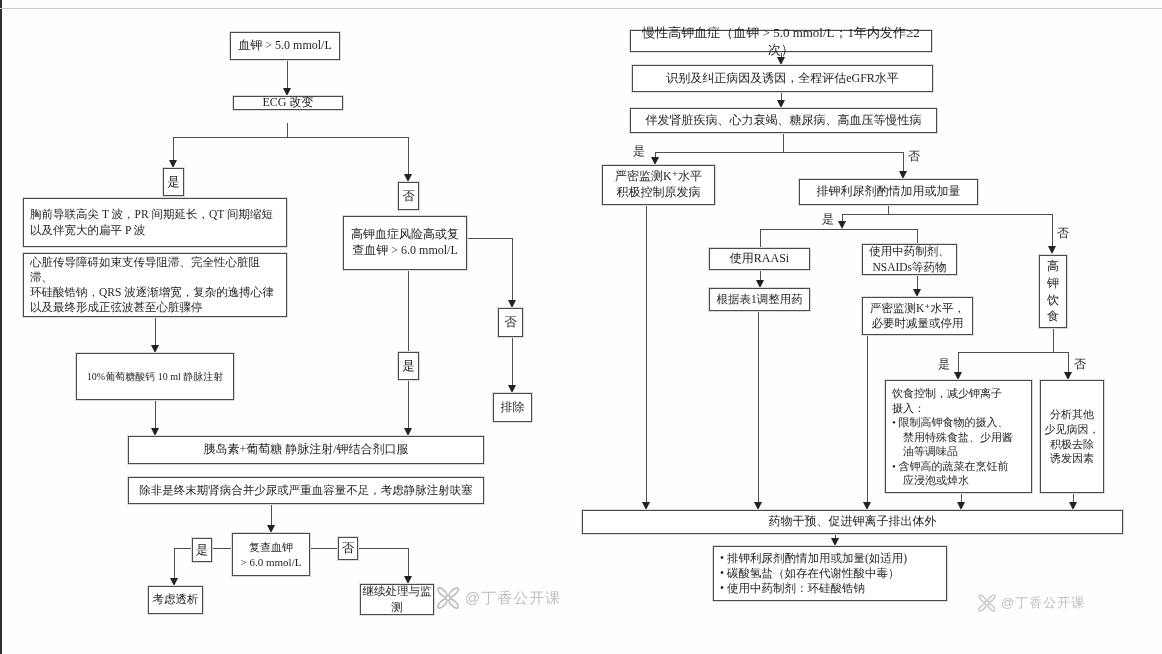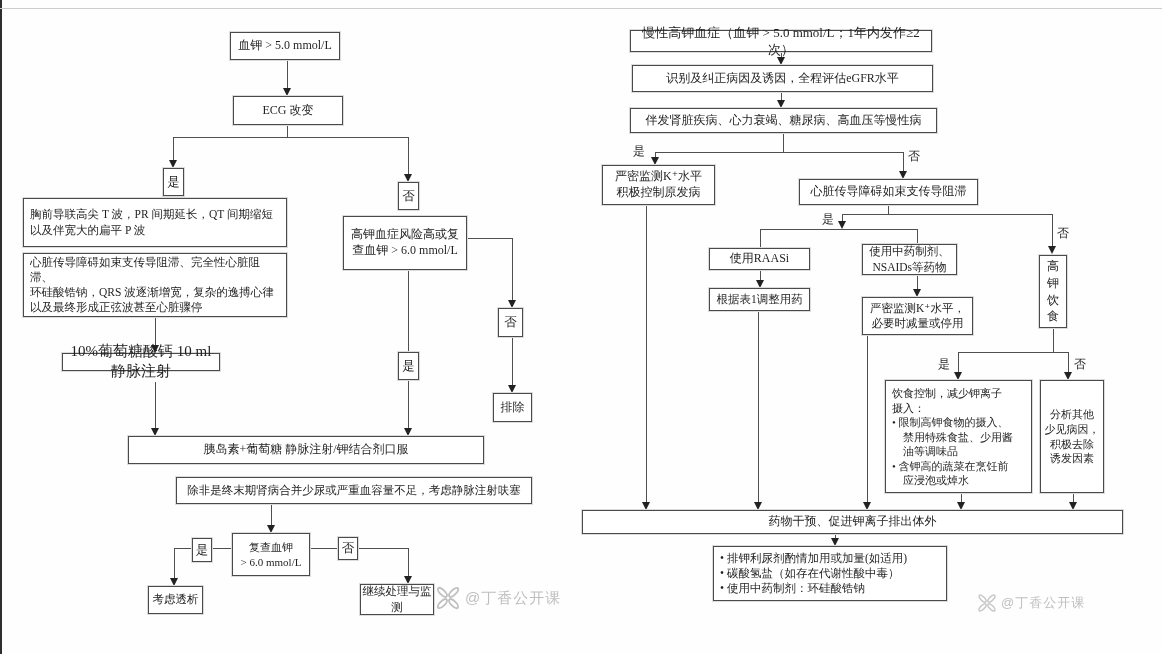--- a/index.html
+++ b/index.html
@@ -113,7 +113,7 @@
 
   <div class="box" style="left:230px;top:32px;width:110px;height:28px;">血钾 &gt; 5.0 mmol/L</div>
 
-  <div class="box" style="left:233px;top:96px;width:110px;height:29px;">ECG 改变</div>
+  <div class="box" style="left:233px;top:96px;width:110px;height:14px;">ECG 改变</div>
 
   <div class="box sm" style="left:163px;top:168px;width:21px;height:28px;">是</div>
 

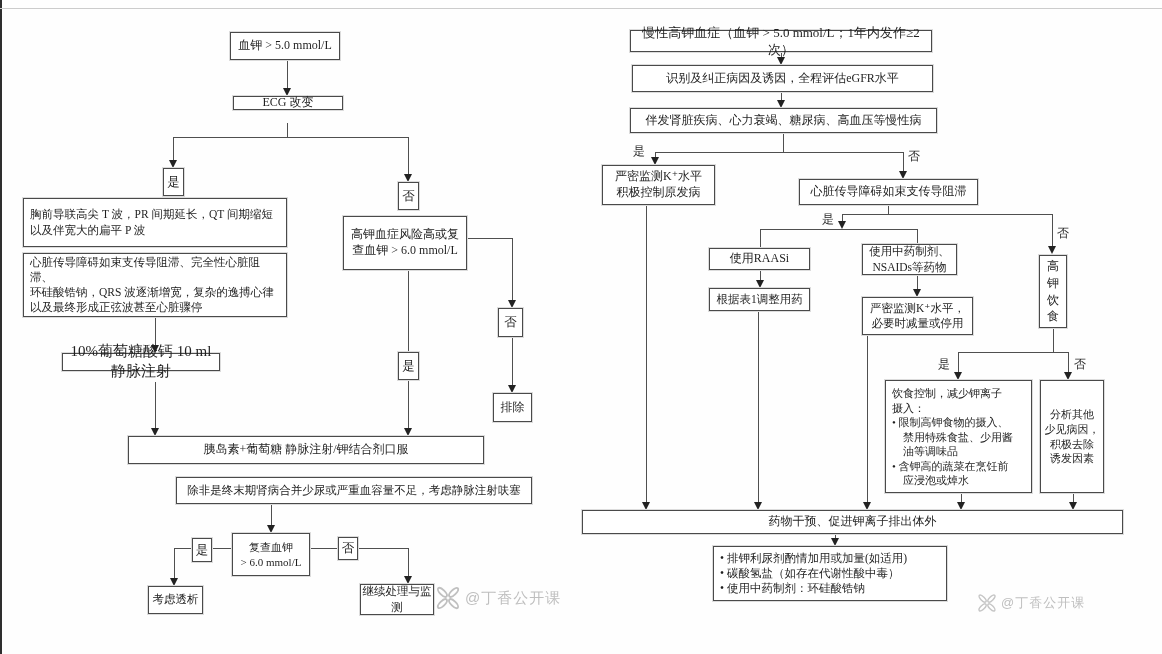--- a/index.html
+++ b/index.html
@@ -164,7 +164,7 @@
   <div class="box" style="left:602px;top:165px;width:113px;height:40px;">严密监测K⁺水平
 积极控制原发病</div>
 
-  <div class="box" style="left:799px;top:179px;width:179px;height:26px;">心脏传导障碍如束支传导阻滞</div>
+  <div class="box" style="left:799px;top:179px;width:179px;height:26px;">排钾利尿剂酌情加用或加量</div>
 
   <span class="plbl" style="left:822px;top:211px;">是</span>
   <span class="plbl" style="left:1057px;top:225px;">否</span>

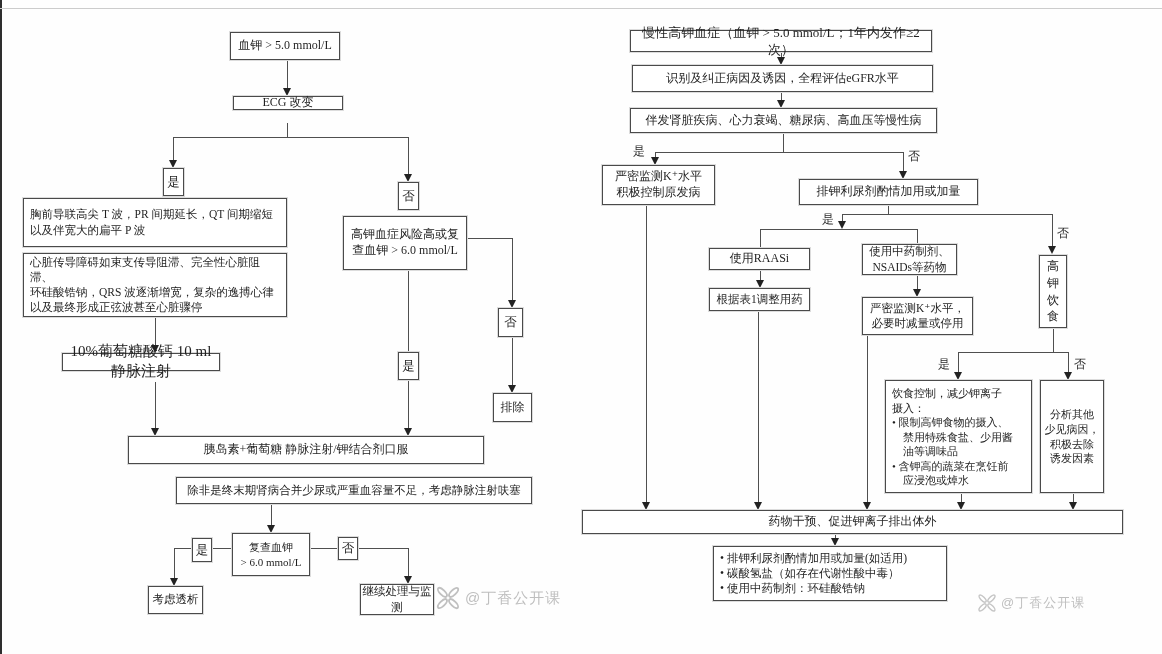--- a/index.html
+++ b/index.html
@@ -135,7 +135,7 @@
 
   <div class="box sm" style="left:398px;top:352px;width:21px;height:28px;">是</div>
 
-  <div class="box" style="left:62px;top:353px;width:158px;height:18px;font-size:15px;">10%葡萄糖酸钙 10 ml 静脉注射</div>
+  <div class="box" style="left:76px;top:353px;width:158px;height:47px;font-size:10px;">10%葡萄糖酸钙 10 ml 静脉注射</div>
 
   <div class="box" style="left:128px;top:436px;width:356px;height:28px;">胰岛素+葡萄糖 静脉注射/钾结合剂口服</div>
 

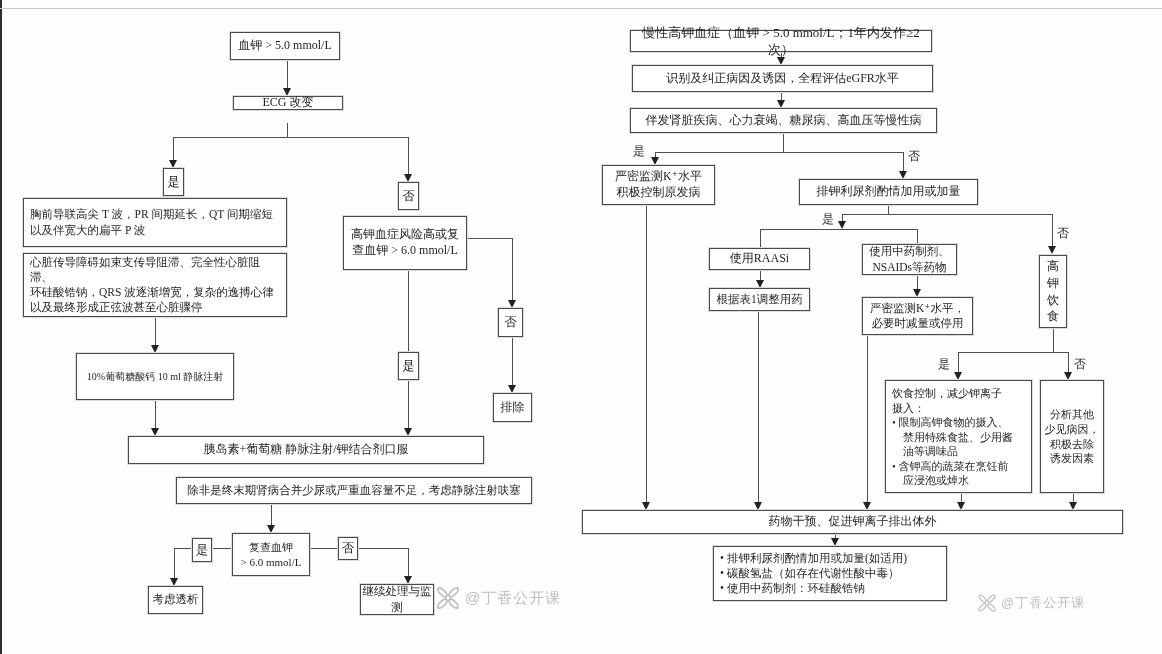--- a/index.html
+++ b/index.html
@@ -139,7 +139,7 @@
 
   <div class="box" style="left:128px;top:436px;width:356px;height:28px;">胰岛素+葡萄糖 静脉注射/钾结合剂口服</div>
 
-  <div class="box" style="left:128px;top:477px;width:356px;height:27px;font-size:11.5px;margin-left:48px;">除非是终末期肾病合并少尿或严重血容量不足，考虑静脉注射呋塞</div>
+  <div class="box" style="left:128px;top:477px;width:356px;height:27px;font-size:11.5px;">除非是终末期肾病合并少尿或严重血容量不足，考虑静脉注射呋塞</div>
 
   <div class="box" style="left:232px;top:533px;width:78px;height:43px;font-size:11px;">复查血钾
 &gt; 6.0 mmol/L</div>

